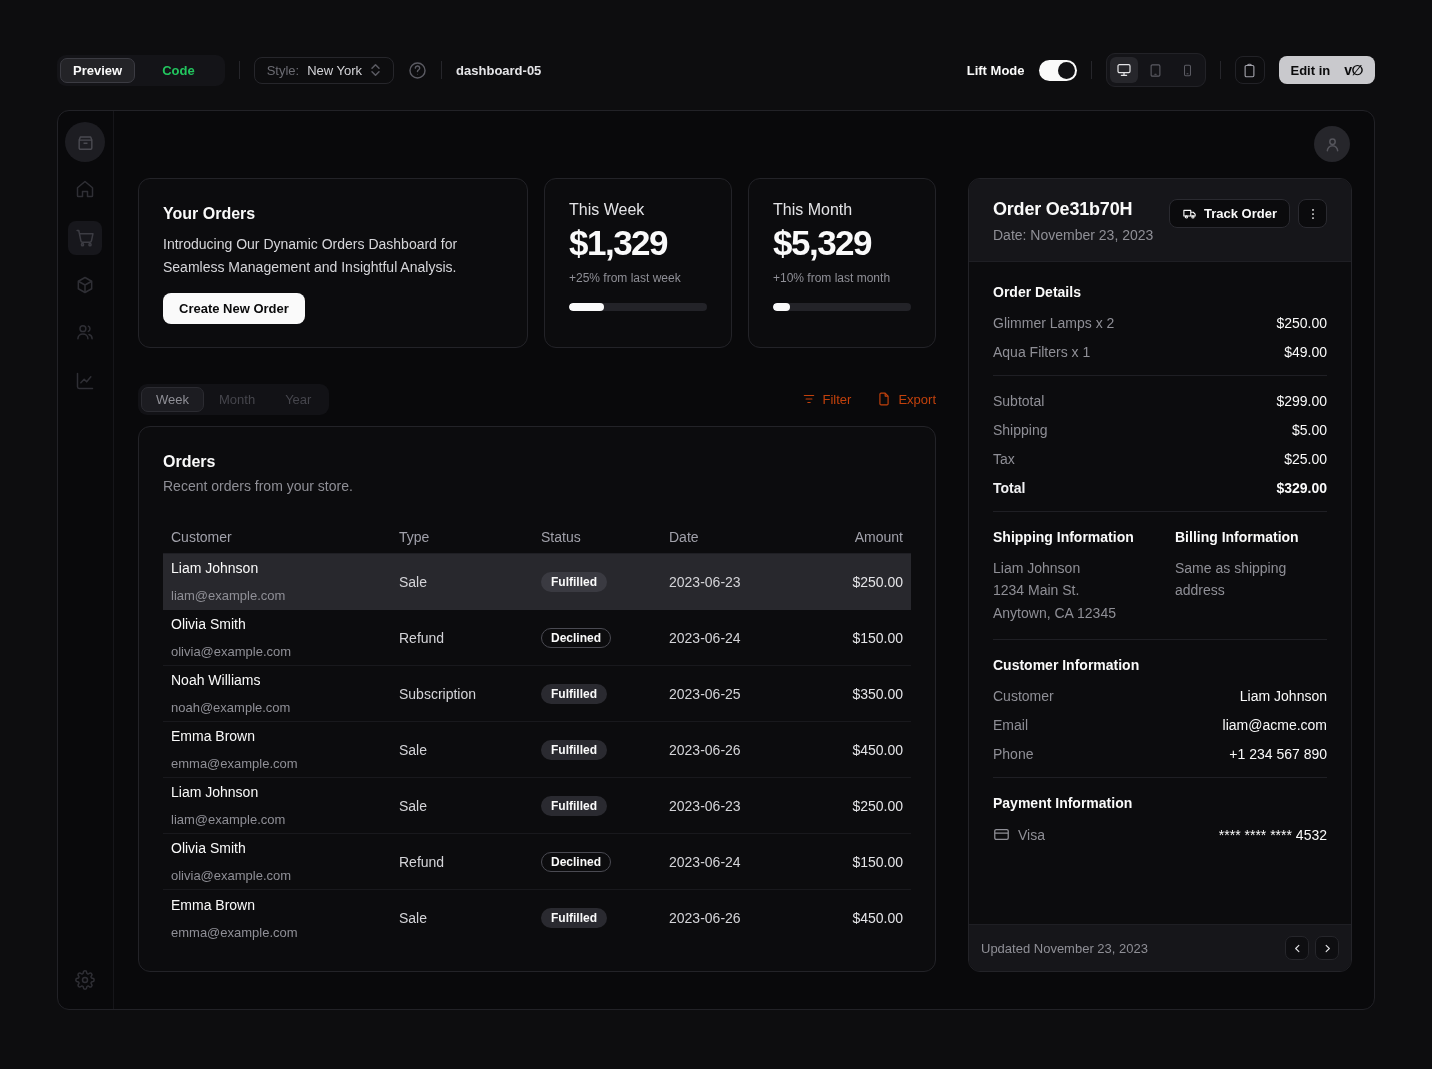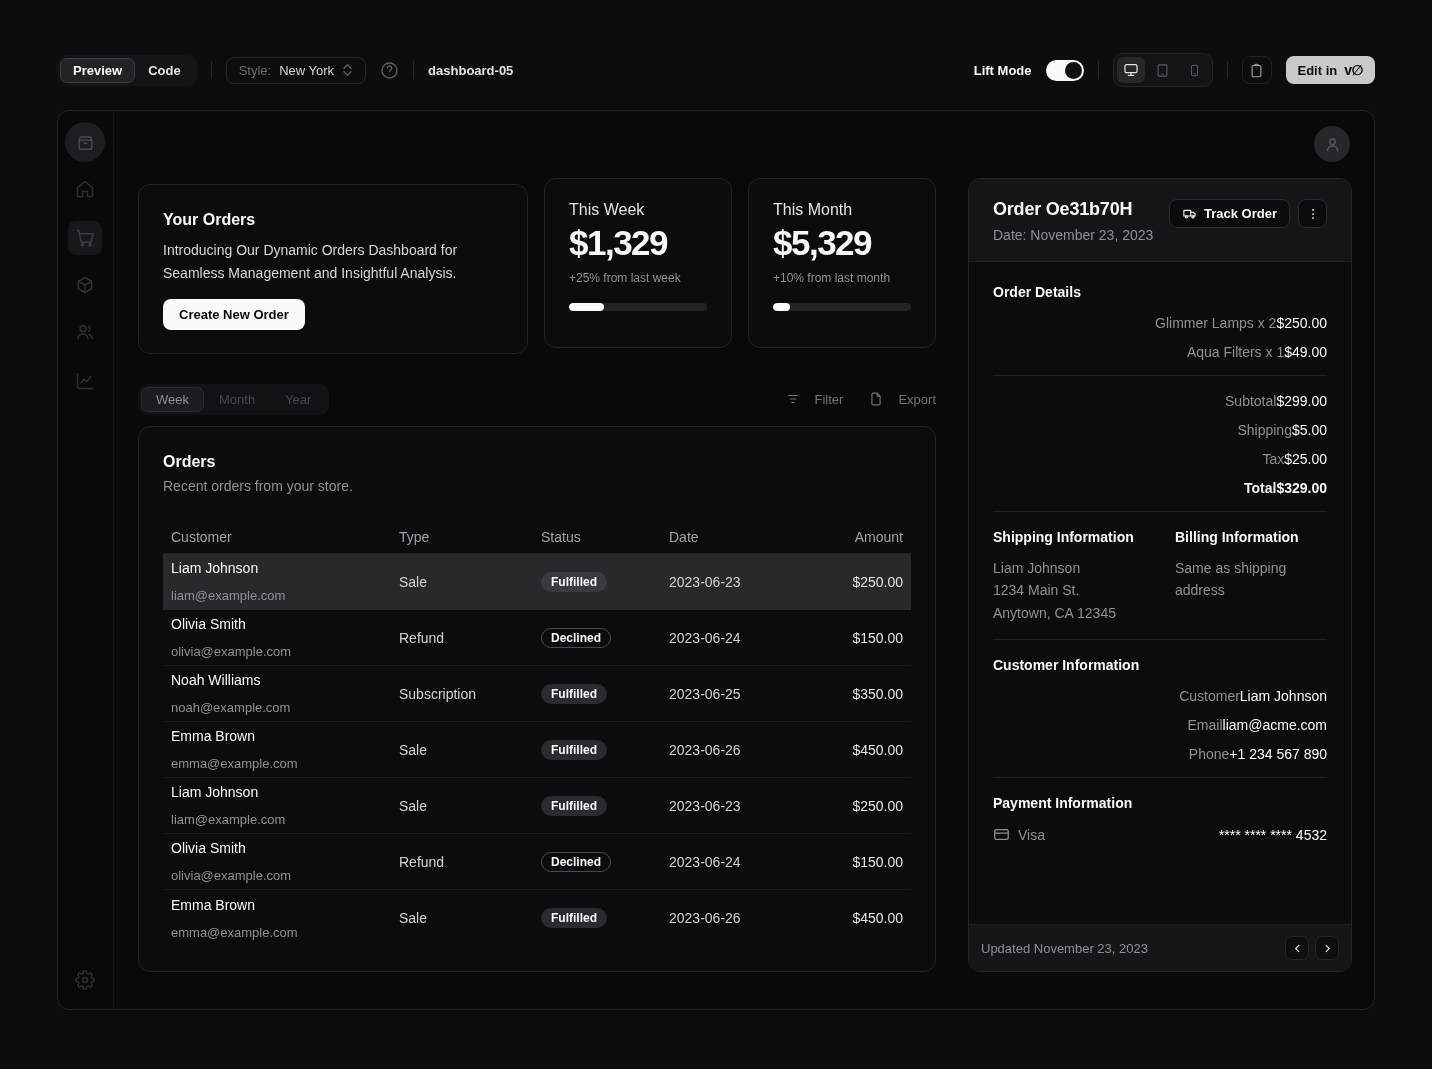--- a/index.html
+++ b/index.html
@@ -11,7 +11,7 @@
   .tb-group { display:flex; align-items:center; gap:14px; }
   .vsep { width:1px; height:18px; background:#26262b; }
   .seg-tabs { display:flex; align-items:center; background:#141418; border-radius:9px; padding:3px; }
-  .seg-tab { font-size:13px; font-weight:600; padding:5px 13px; border-radius:7px; color:#e5e5e5; }
+  .seg-tab { font-size:13px; font-weight:600; padding:5px 27px; border-radius:7px; color:#22c55e; }
   .seg-tab.active { background:#232327; border:1px solid #3b3b42; color:#fafafa; padding:4px 12px; }
   .style-select { display:flex; align-items:center; gap:8px; border:1px solid #26262b; border-radius:8px; padding:5px 12px; font-size:13px; }
   .style-label { color:#6b6b72; }

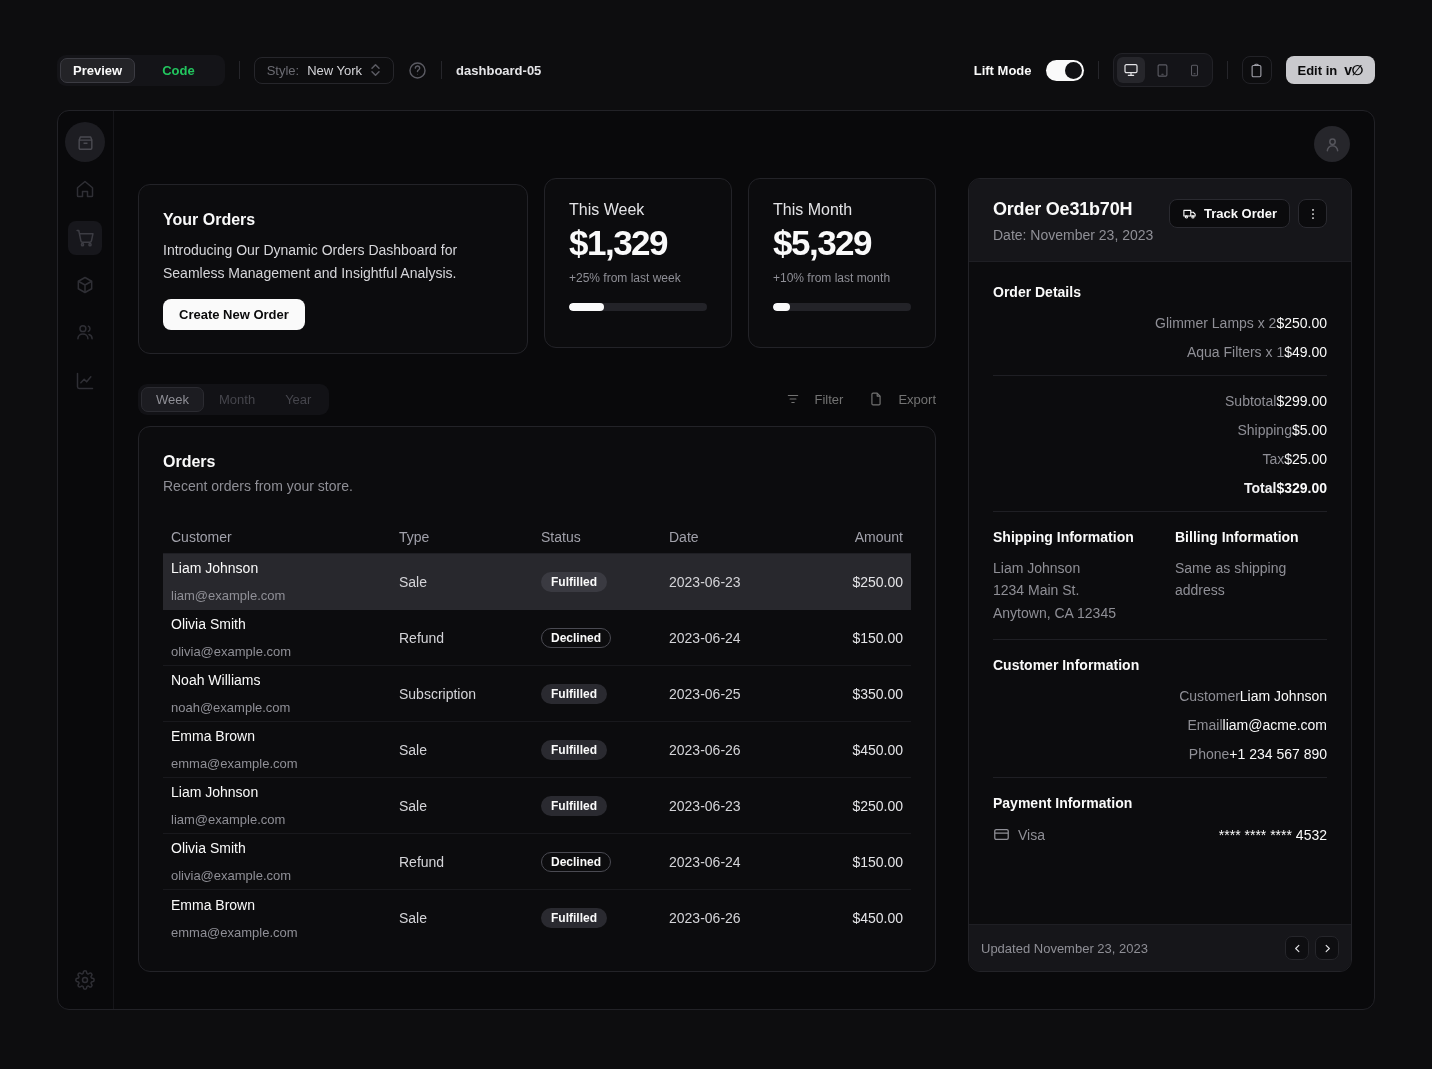--- a/index.html
+++ b/index.html
@@ -25,7 +25,7 @@
   .dev-btn { width:28px; height:26px; display:flex; align-items:center; justify-content:center; border-radius:6px; color:#5b5b63; }
   .dev-btn.active { background:#26262b; color:#e4e4e7; }
   .clip-btn { width:30px; height:28px; display:flex; align-items:center; justify-content:center; border:1px solid #222227; border-radius:8px; color:#a1a1aa; }
-  .edit-btn { display:flex; align-items:center; gap:7px; background:#c9c9cd; color:#0a0a0b; border-radius:8px; height:28px; padding:0 12px; font-size:13px; font-weight:600; }
+  .edit-btn { display:flex; align-items:center; gap:14px; background:#c9c9cd; color:#0a0a0b; border-radius:8px; height:28px; padding:0 12px; font-size:13px; font-weight:600; }
   .v0-logo { font-weight:700; font-size:14px; letter-spacing:-0.5px; }
 
   

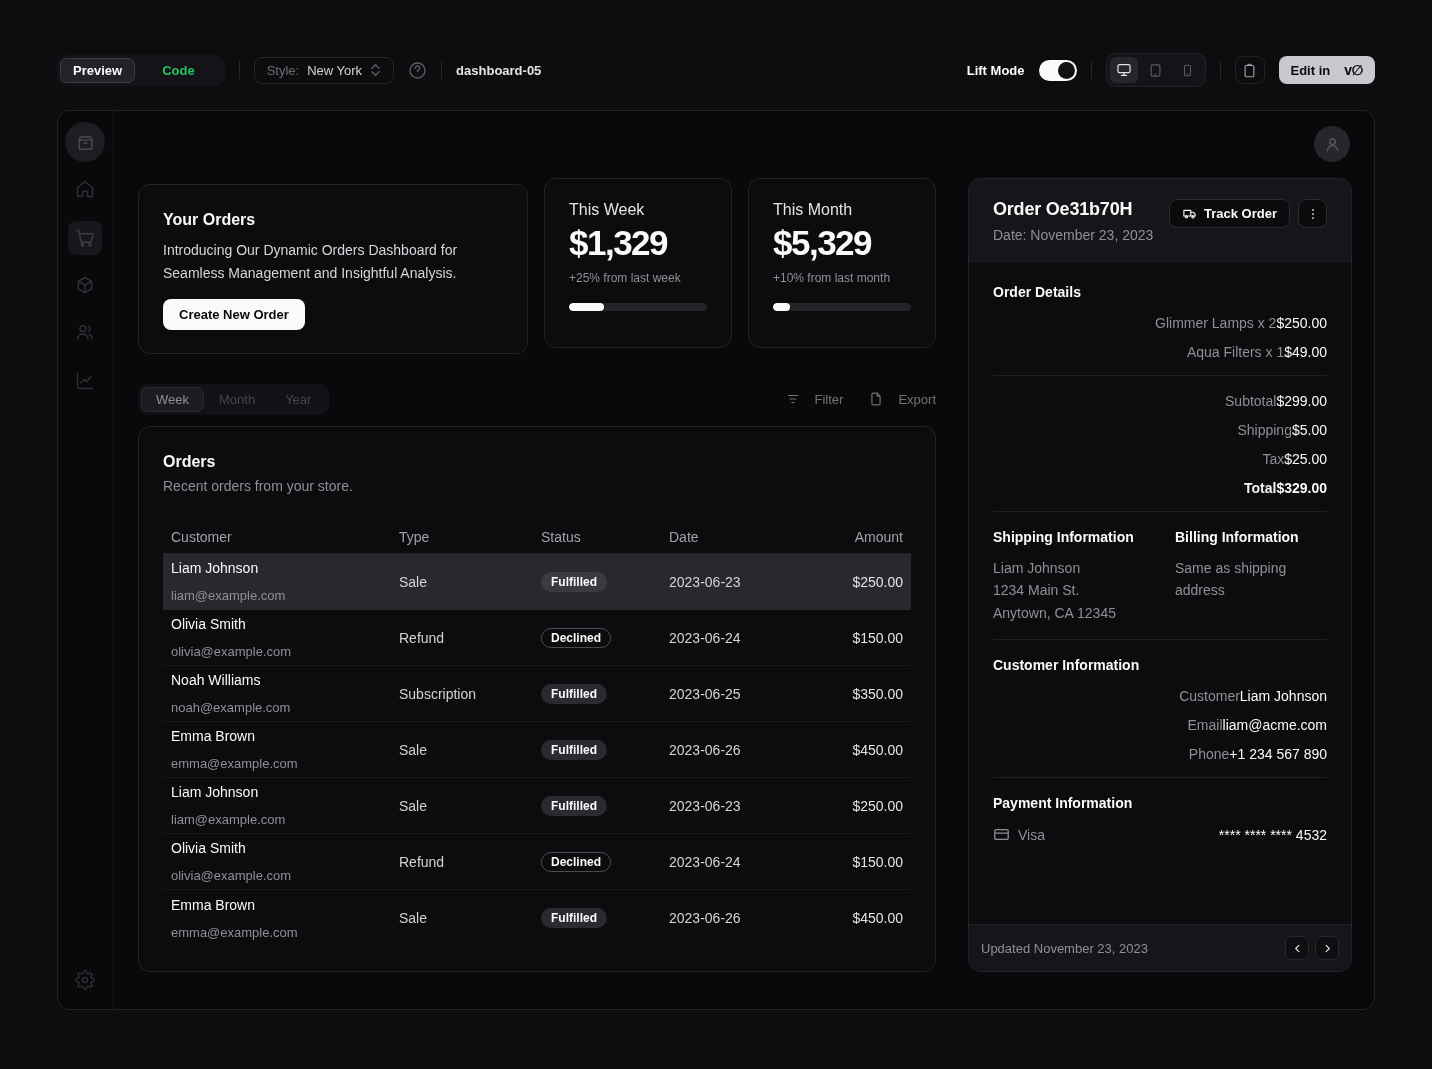--- a/index.html
+++ b/index.html
@@ -47,7 +47,7 @@
 
   
   .card { position:absolute; background:#0c0c0e; border:1px solid #232328; border-radius:12px; }
-  .promo { left:80px; top:73px; width:390px; height:170px; padding:26px 24px; }
+  .promo { left:80px; top:67px; width:390px; height:170px; padding:26px 24px; }
   .promo-title { font-size:16px; font-weight:700; }
   .promo-desc { margin-top:10px; font-size:14px; line-height:1.62; color:#d6d6da; max-width:330px; }
   .promo-btn { margin-top:15px; display:inline-block; background:#fafafa; color:#0a0a0b; font-size:13px; font-weight:600; border-radius:8px; padding:8px 16px; }

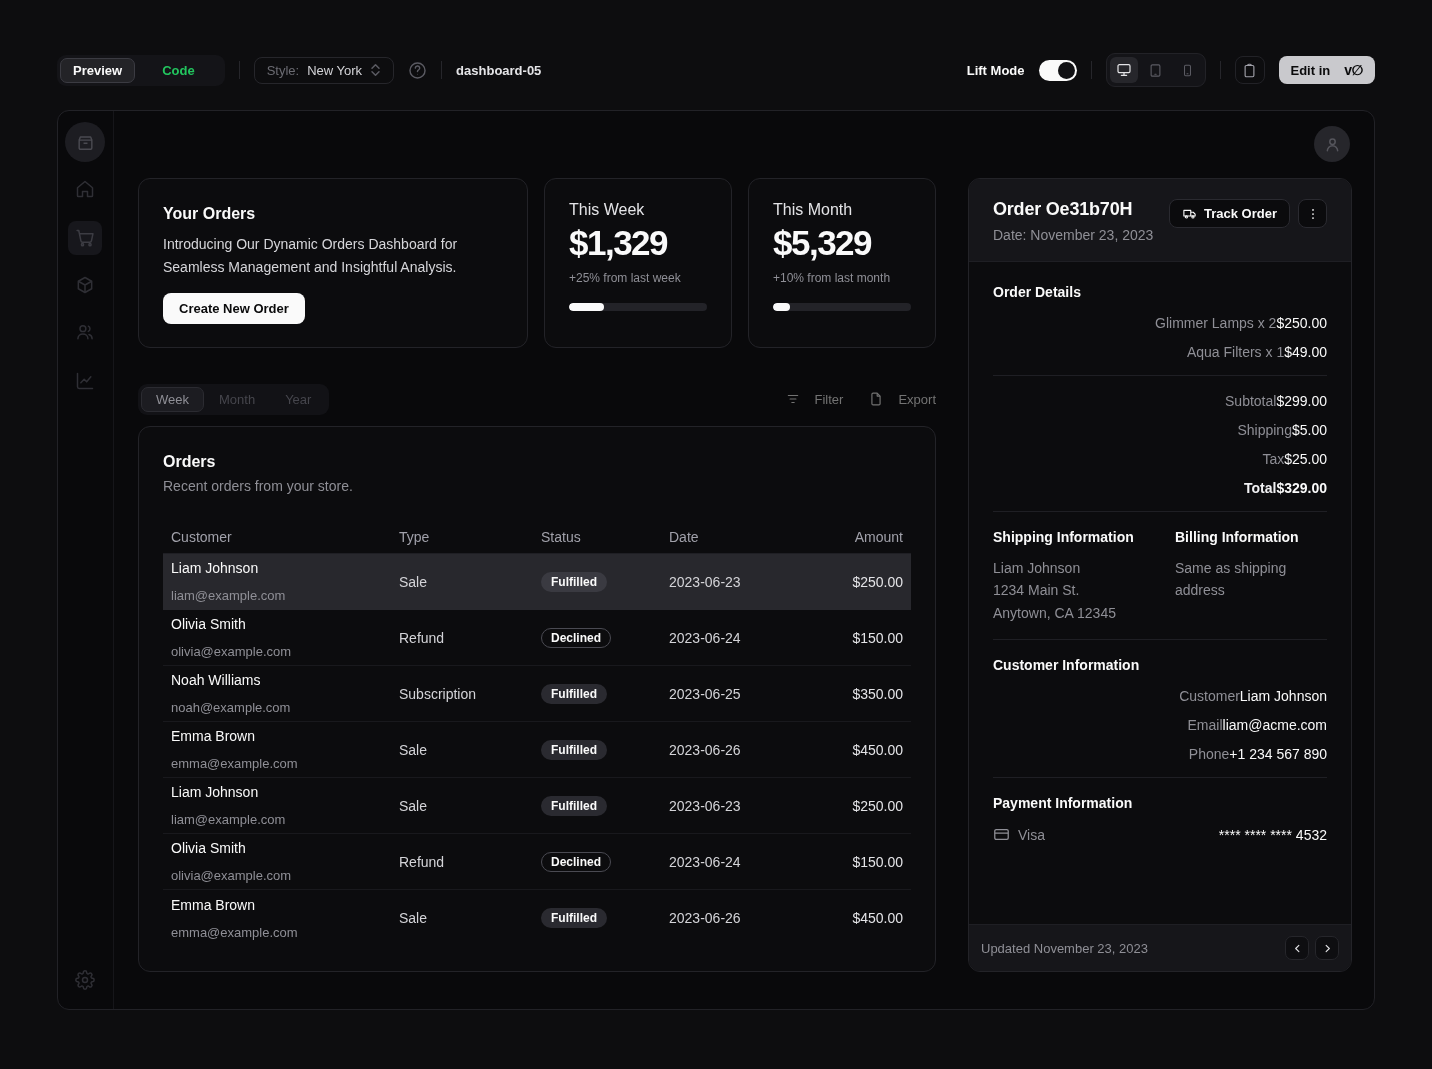--- a/index.html
+++ b/index.html
@@ -97,7 +97,7 @@
   .more-btn { width:29px; height:29px; display:flex; align-items:center; justify-content:center; background:#0b0b0d; border:1px solid #2a2a30; border-radius:8px; color:#fafafa; }
   .op-body { flex:1; padding:22px 24px; font-size:14px; }
   .sec-title { font-weight:700; margin-bottom:15px; }
-  .kv { display:flex; justify-content:flex-end; margin-bottom:13px; }
+  .kv { display:flex; justify-content:space-between; margin-bottom:13px; }
   .kv .k { color:#8f8f96; }
   .kv .v { color:#fafafa; }
   .kv.total .k { color:#f1f1f3; font-weight:600; }

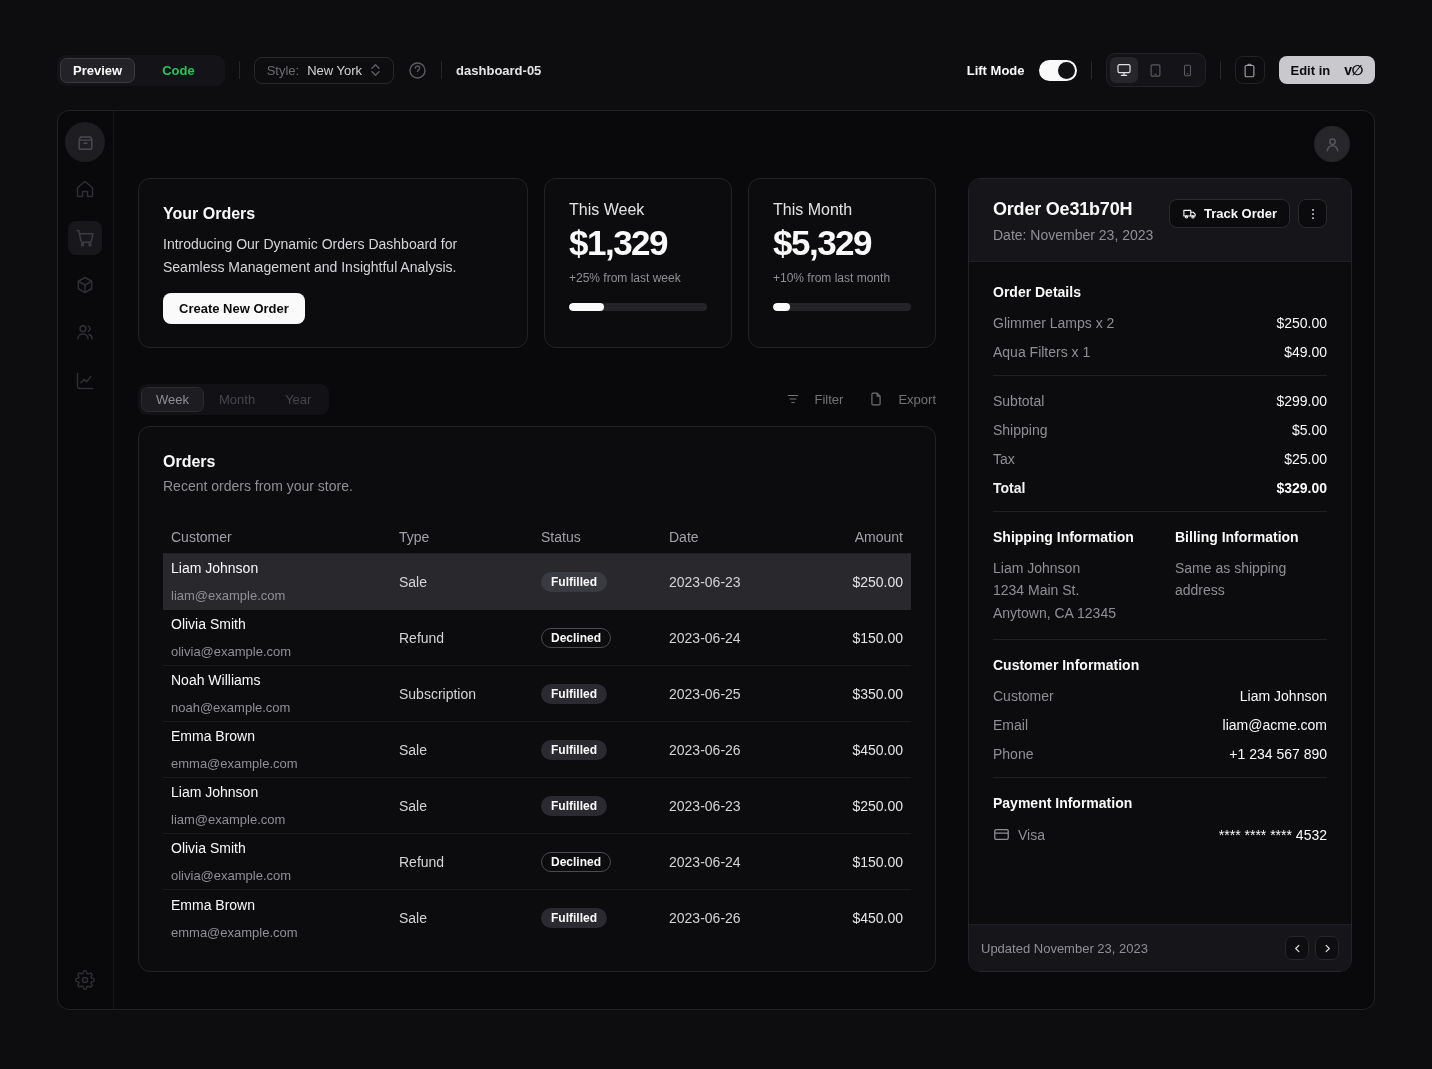--- a/index.html
+++ b/index.html
@@ -67,7 +67,7 @@
   .period-tab { font-size:13px; font-weight:500; padding:5px 15px; color:#45454c; border-radius:7px; }
   .period-tab.active { background:#1c1c21; border:1px solid #2b2b31; color:#8f8f96; padding:4px 14px; }
   .list-actions { display:flex; align-items:center; gap:26px; }
-  .ghost-btn { display:flex; align-items:center; gap:15px; font-size:13px; font-weight:500; color:#737373; }
+  .ghost-btn { display:flex; align-items:center; gap:7px; font-size:13px; font-weight:500; color:#c2410c; }
 
   
   .orders-card { left:80px; top:315px; width:798px; height:546px; padding:26px 24px; }

